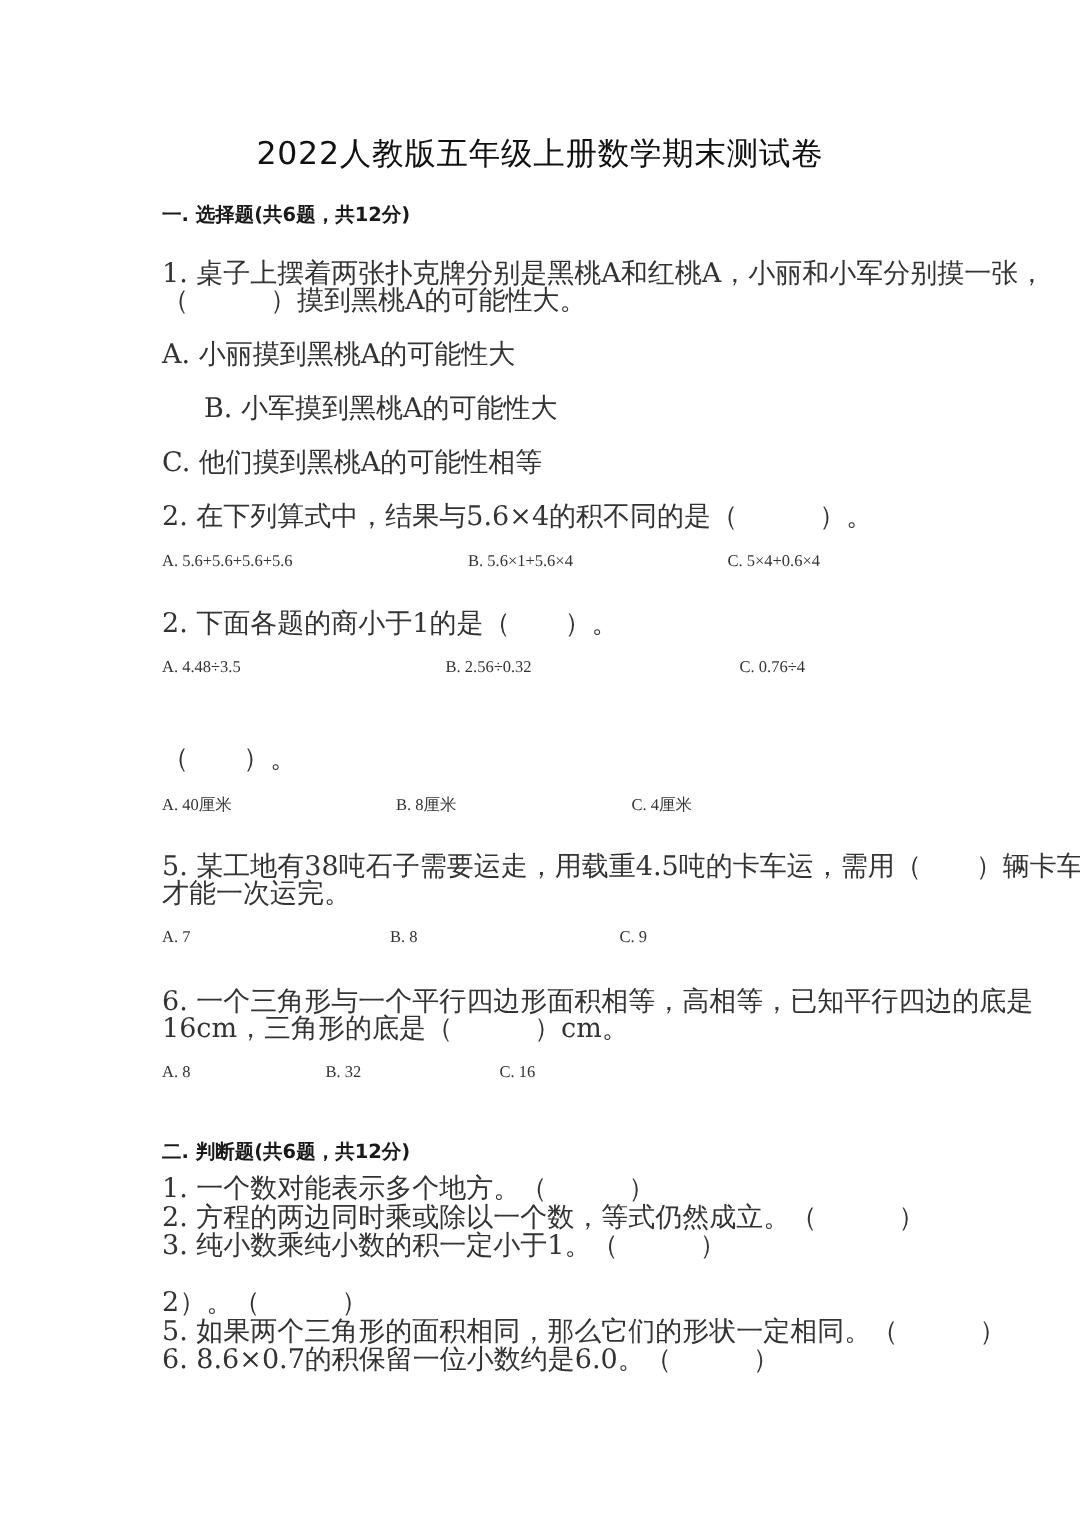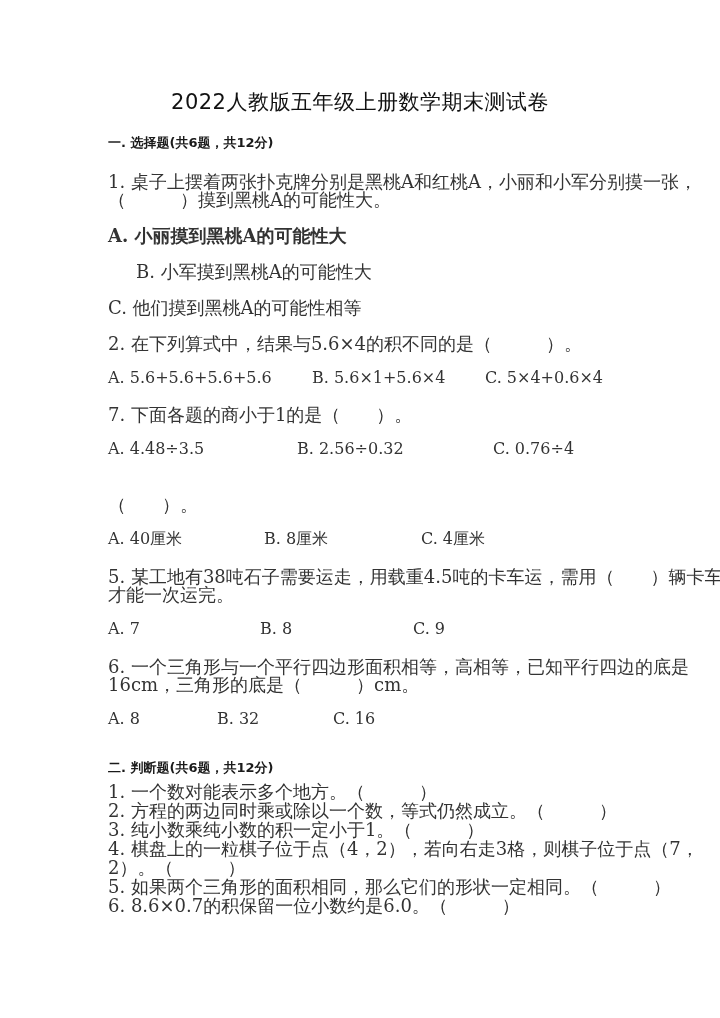--- a/index.html
+++ b/index.html
@@ -36,7 +36,7 @@
 
   <div class="line" style="top:170px;">1. 桌子上摆着两张扑克牌分别是黑桃A和红桃A，小丽和小军分别摸一张，</div>
   <div class="line" style="top:188px;text-align:center;">（　　　）摸到黑桃A的可能性大。</div>
-  <div class="line" style="top:224px;font-weight:bold;">A. 小丽摸到黑桃A的可能性大</div>
+  <div class="line" style="top:224px;">A. 小丽摸到黑桃A的可能性大</div>
   <div class="line" style="top:260px;margin-left:28px;">B. 小军摸到黑桃A的可能性大</div>
   <div class="line" style="top:296px;">C. 他们摸到黑桃A的可能性相等</div>
 

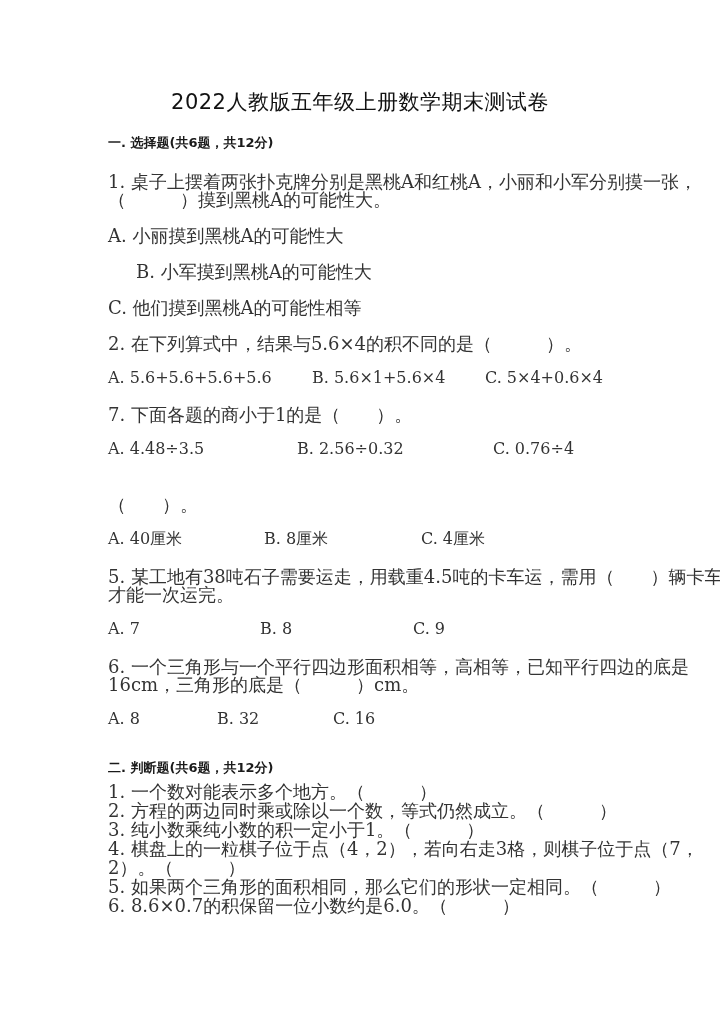--- a/index.html
+++ b/index.html
@@ -22,7 +22,7 @@
     position: absolute; left: 108px; font-size: 18px; color: #333; white-space: nowrap;
   }
   .opt {
-    position: absolute; font-size: 16px; color: #333; white-space: nowrap;
+    position: absolute; font-size: 11px; color: #333; white-space: nowrap; font-family: Liberation Serif, serif;
   }
 </style>
 </head>

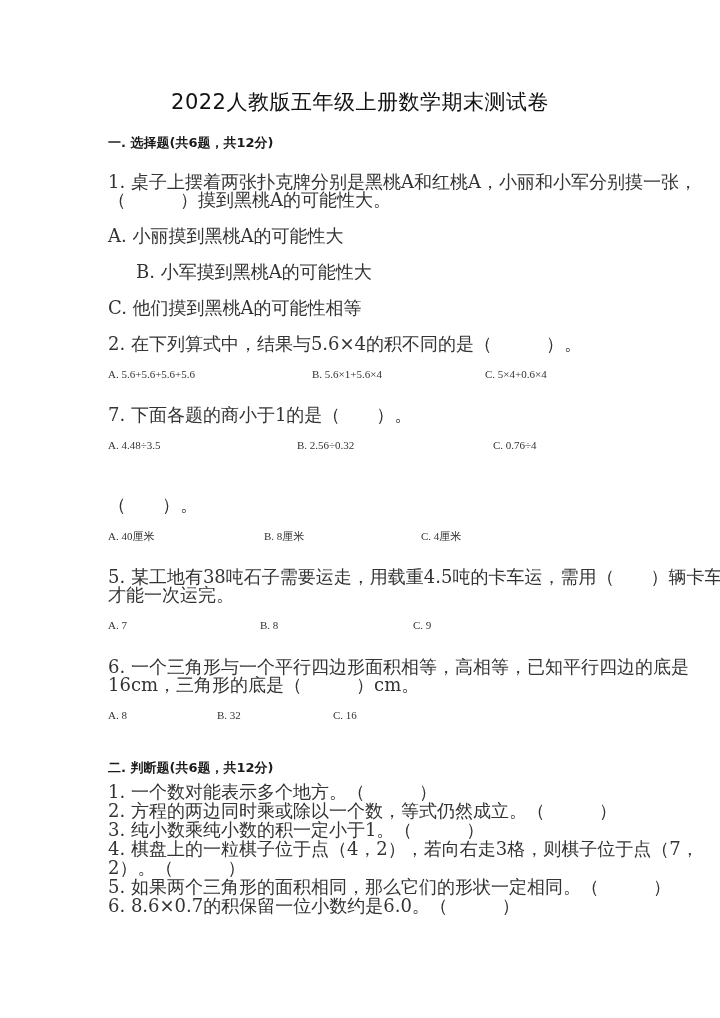--- a/index.html
+++ b/index.html
@@ -45,7 +45,7 @@
   <div class="opt" style="top:368px; left:312px;">B. 5.6×1+5.6×4</div>
   <div class="opt" style="top:368px; left:485px;">C. 5×4+0.6×4</div>
 
-  <div class="line" style="top:403px;">7. 下面各题的商小于1的是（　　）。</div>
+  <div class="line" style="top:403px;">2. 下面各题的商小于1的是（　　）。</div>
   <div class="opt" style="top:439px; left:108px;">A. 4.48÷3.5</div>
   <div class="opt" style="top:439px; left:297px;">B. 2.56÷0.32</div>
   <div class="opt" style="top:439px; left:493px;">C. 0.76÷4</div>

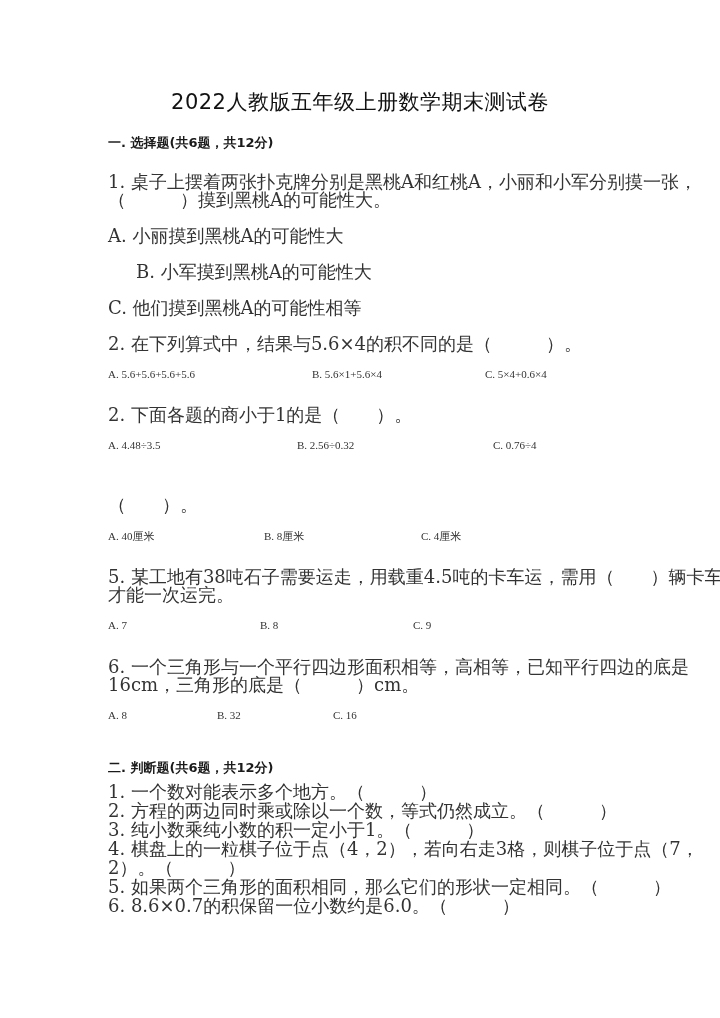--- a/index.html
+++ b/index.html
@@ -72,7 +72,6 @@
   <div class="line" style="top:780px;">1. 一个数对能表示多个地方。（　　　）</div>
   <div class="line" style="top:799px;">2. 方程的两边同时乘或除以一个数，等式仍然成立。（　　　）</div>
   <div class="line" style="top:818px;">3. 纯小数乘纯小数的积一定小于1。（　　　）</div>
-  <div class="line" style="top:837px;">4. 棋盘上的一粒棋子位于点（4，2），若向右走3格，则棋子位于点（7，</div>
   <div class="line" style="top:856px;">2）。（　　　）</div>
   <div class="line" style="top:875px;">5. 如果两个三角形的面积相同，那么它们的形状一定相同。（　　　）</div>
   <div class="line" style="top:894px;">6. 8.6×0.7的积保留一位小数约是6.0。（　　　）</div>

